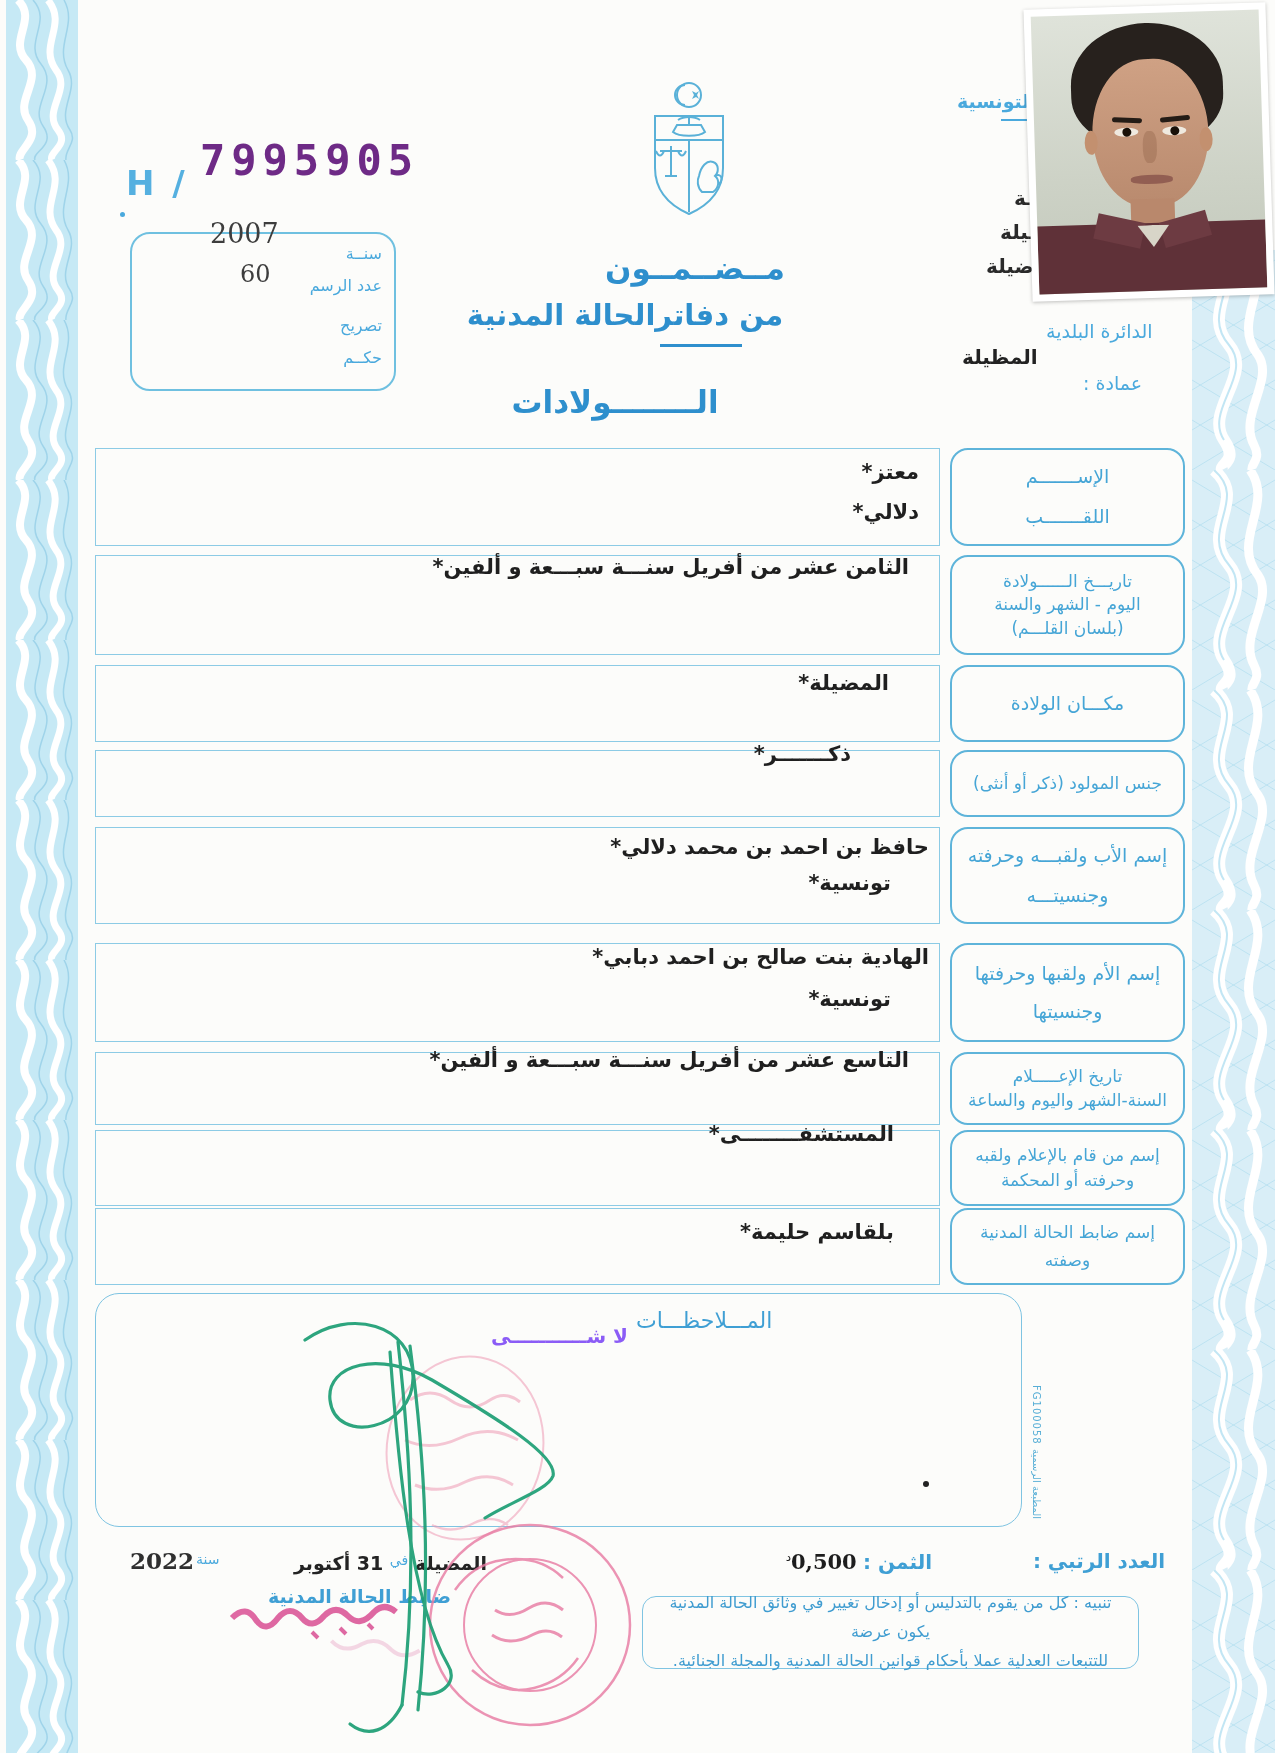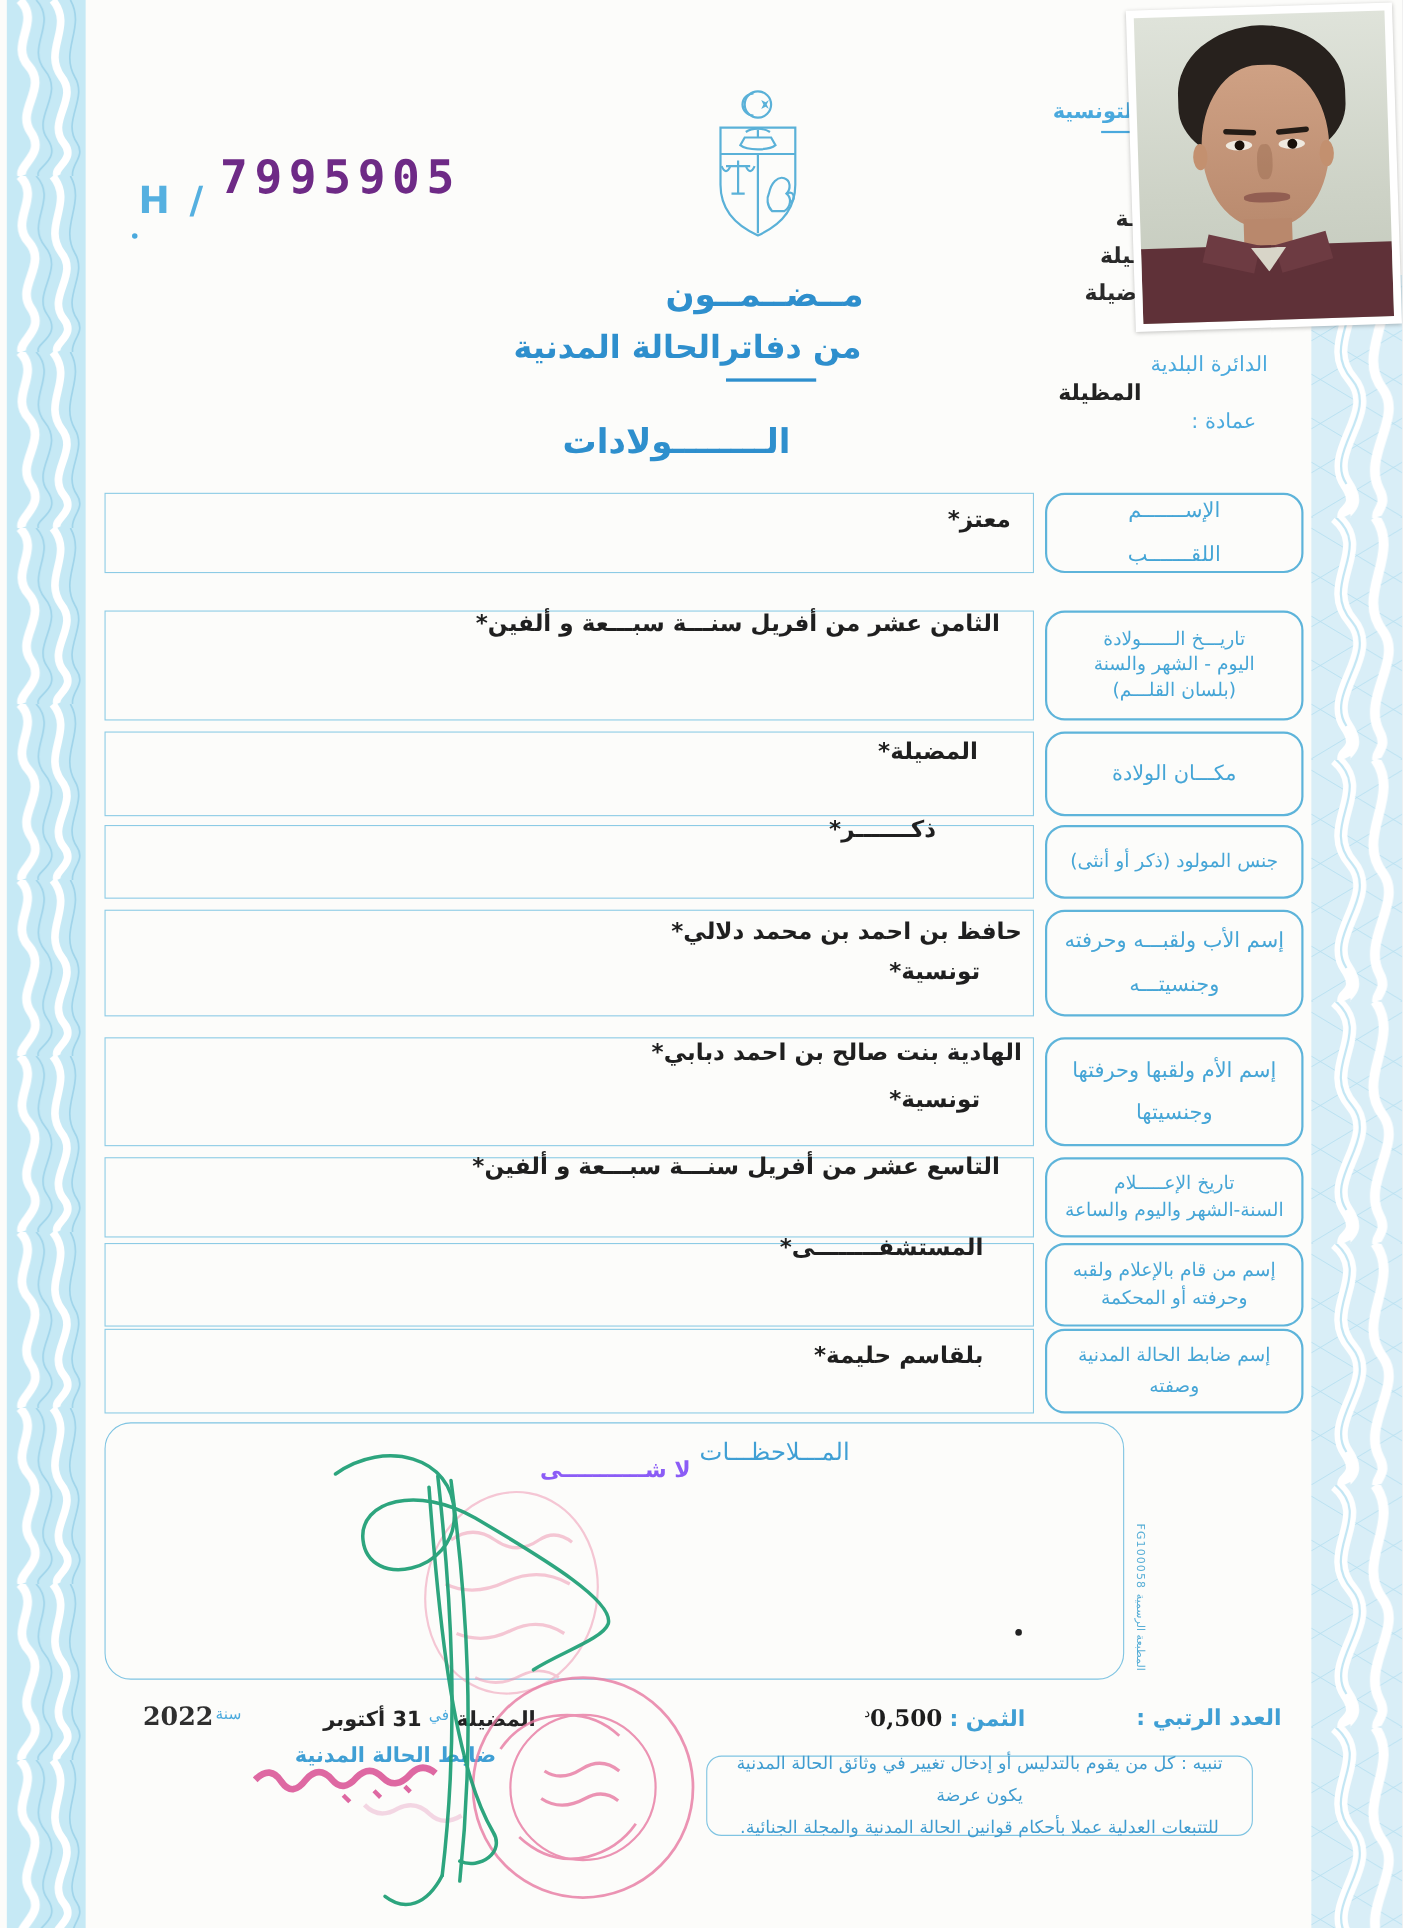--- a/index.html
+++ b/index.html
@@ -124,6 +124,14 @@
   <div class="abs serial-dot"></div>
   <div class="abs serial-number">7995905</div>
 
+  <div class="abs info-box">
+    <div class="info-year-value">2007</div>
+    <div class="info-fee-value">60</div>
+    <div class="info-label" style="top:10px;">سنــة</div>
+    <div class="info-label" style="top:42px;">عدد الرسم</div>
+    <div class="info-label" style="top:82px;">تصريح</div>
+    <div class="info-label" style="top:114px;">حكــم</div>
+  </div>
 
   <svg class="abs" style="left:645px;top:80px;" width="88" height="140" viewBox="0 0 88 140">
     <g stroke="#5ab1d8" stroke-width="2" fill="none">

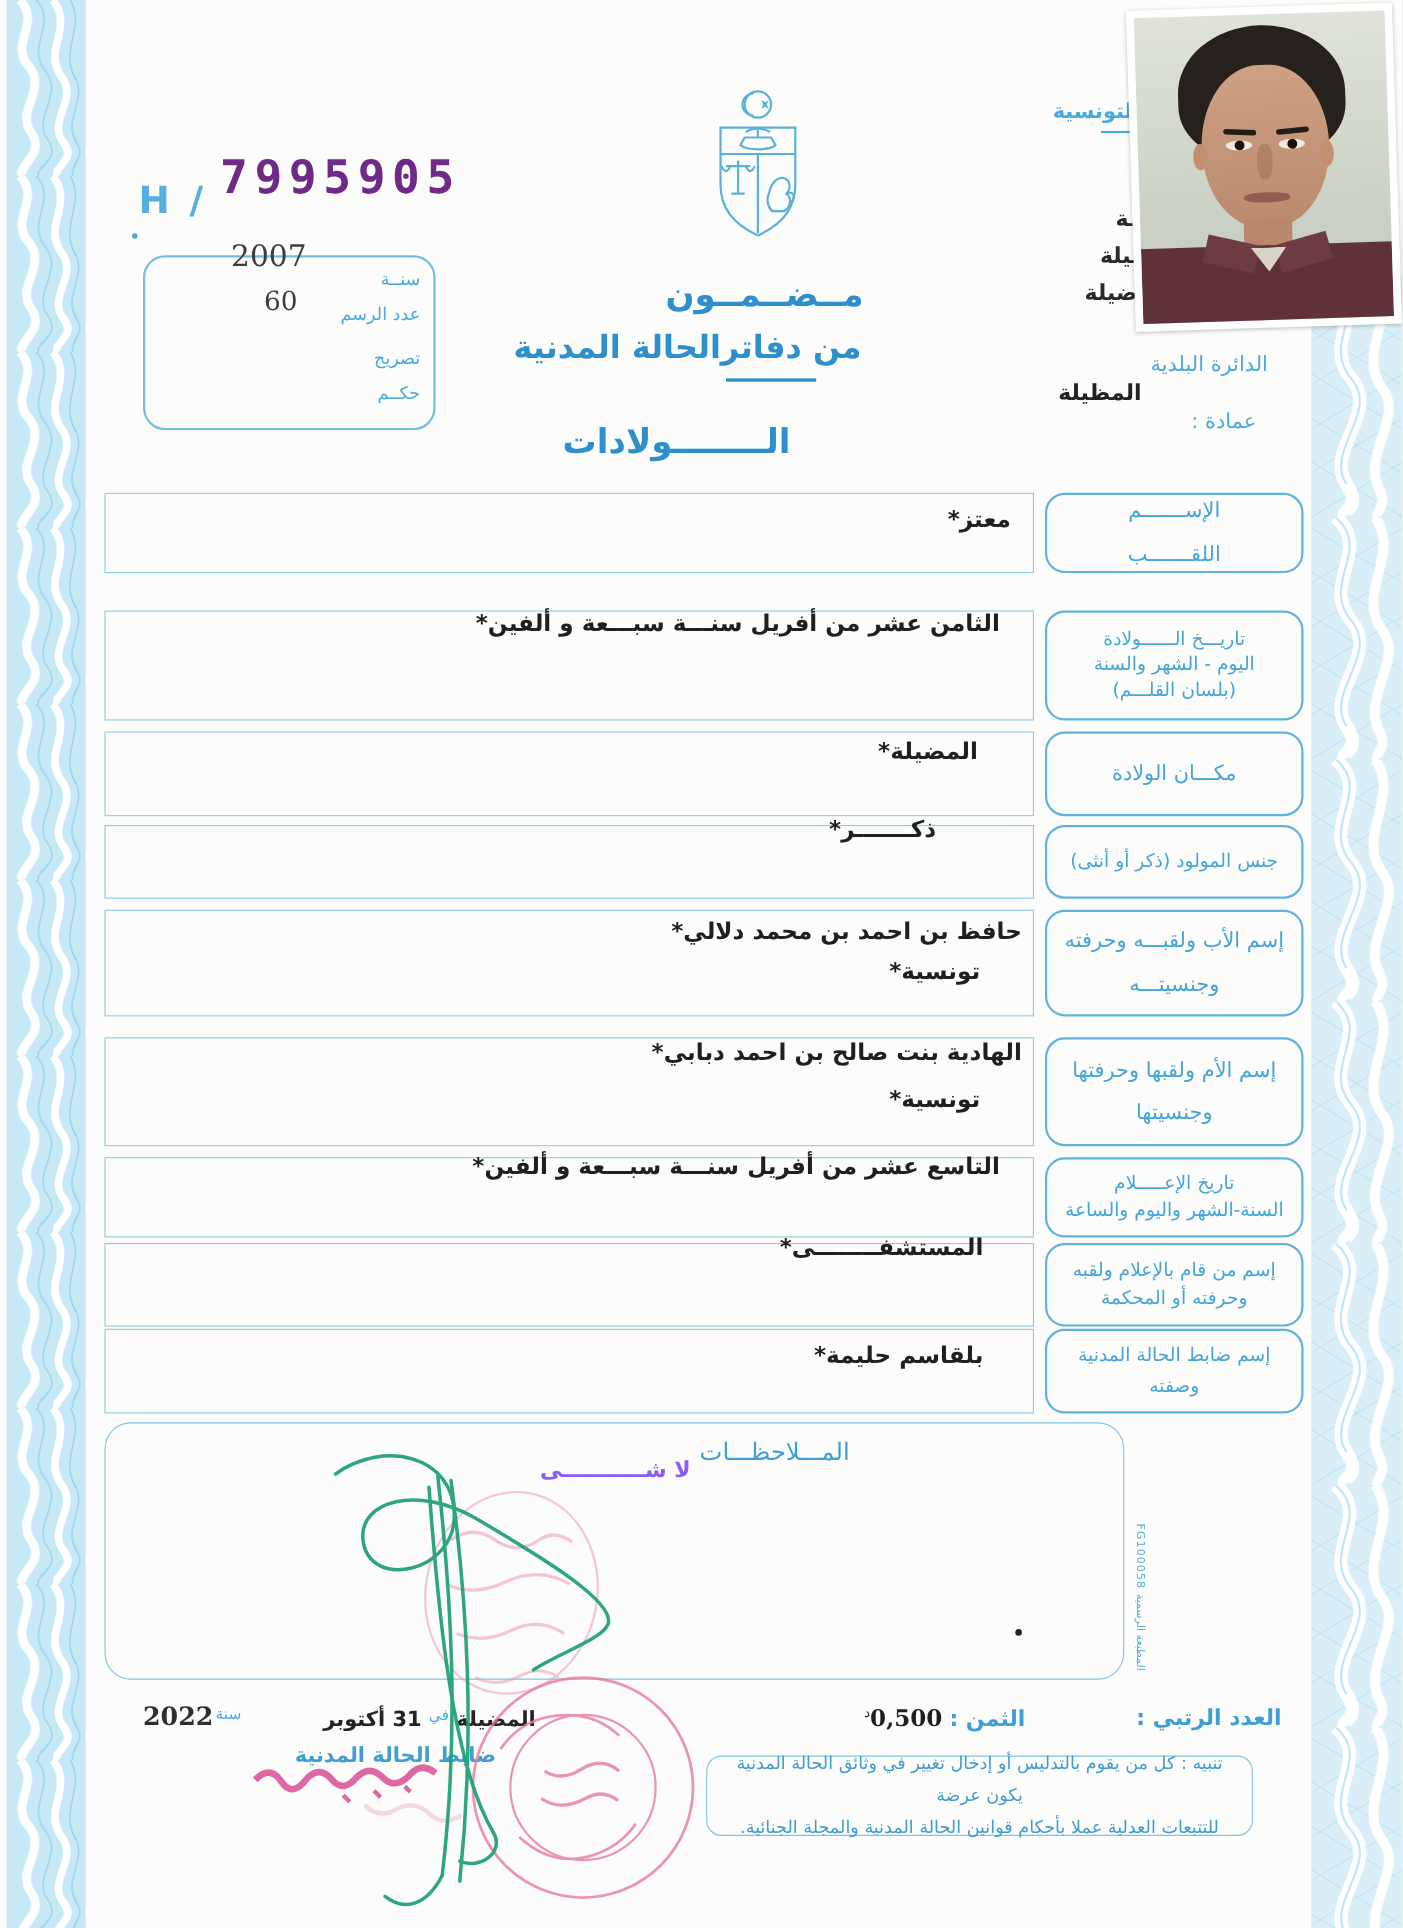--- a/index.html
+++ b/index.html
@@ -188,7 +188,7 @@
     </div>
   </div>
 
-  <div class="row" style="top:448px;height:73px;">
+  <div class="row" style="top:448px;height:98px;">
     <div class="vbox">
       <div class="vline" style="padding-right:20px;margin-top:8px;">معتز*</div>
     </div>

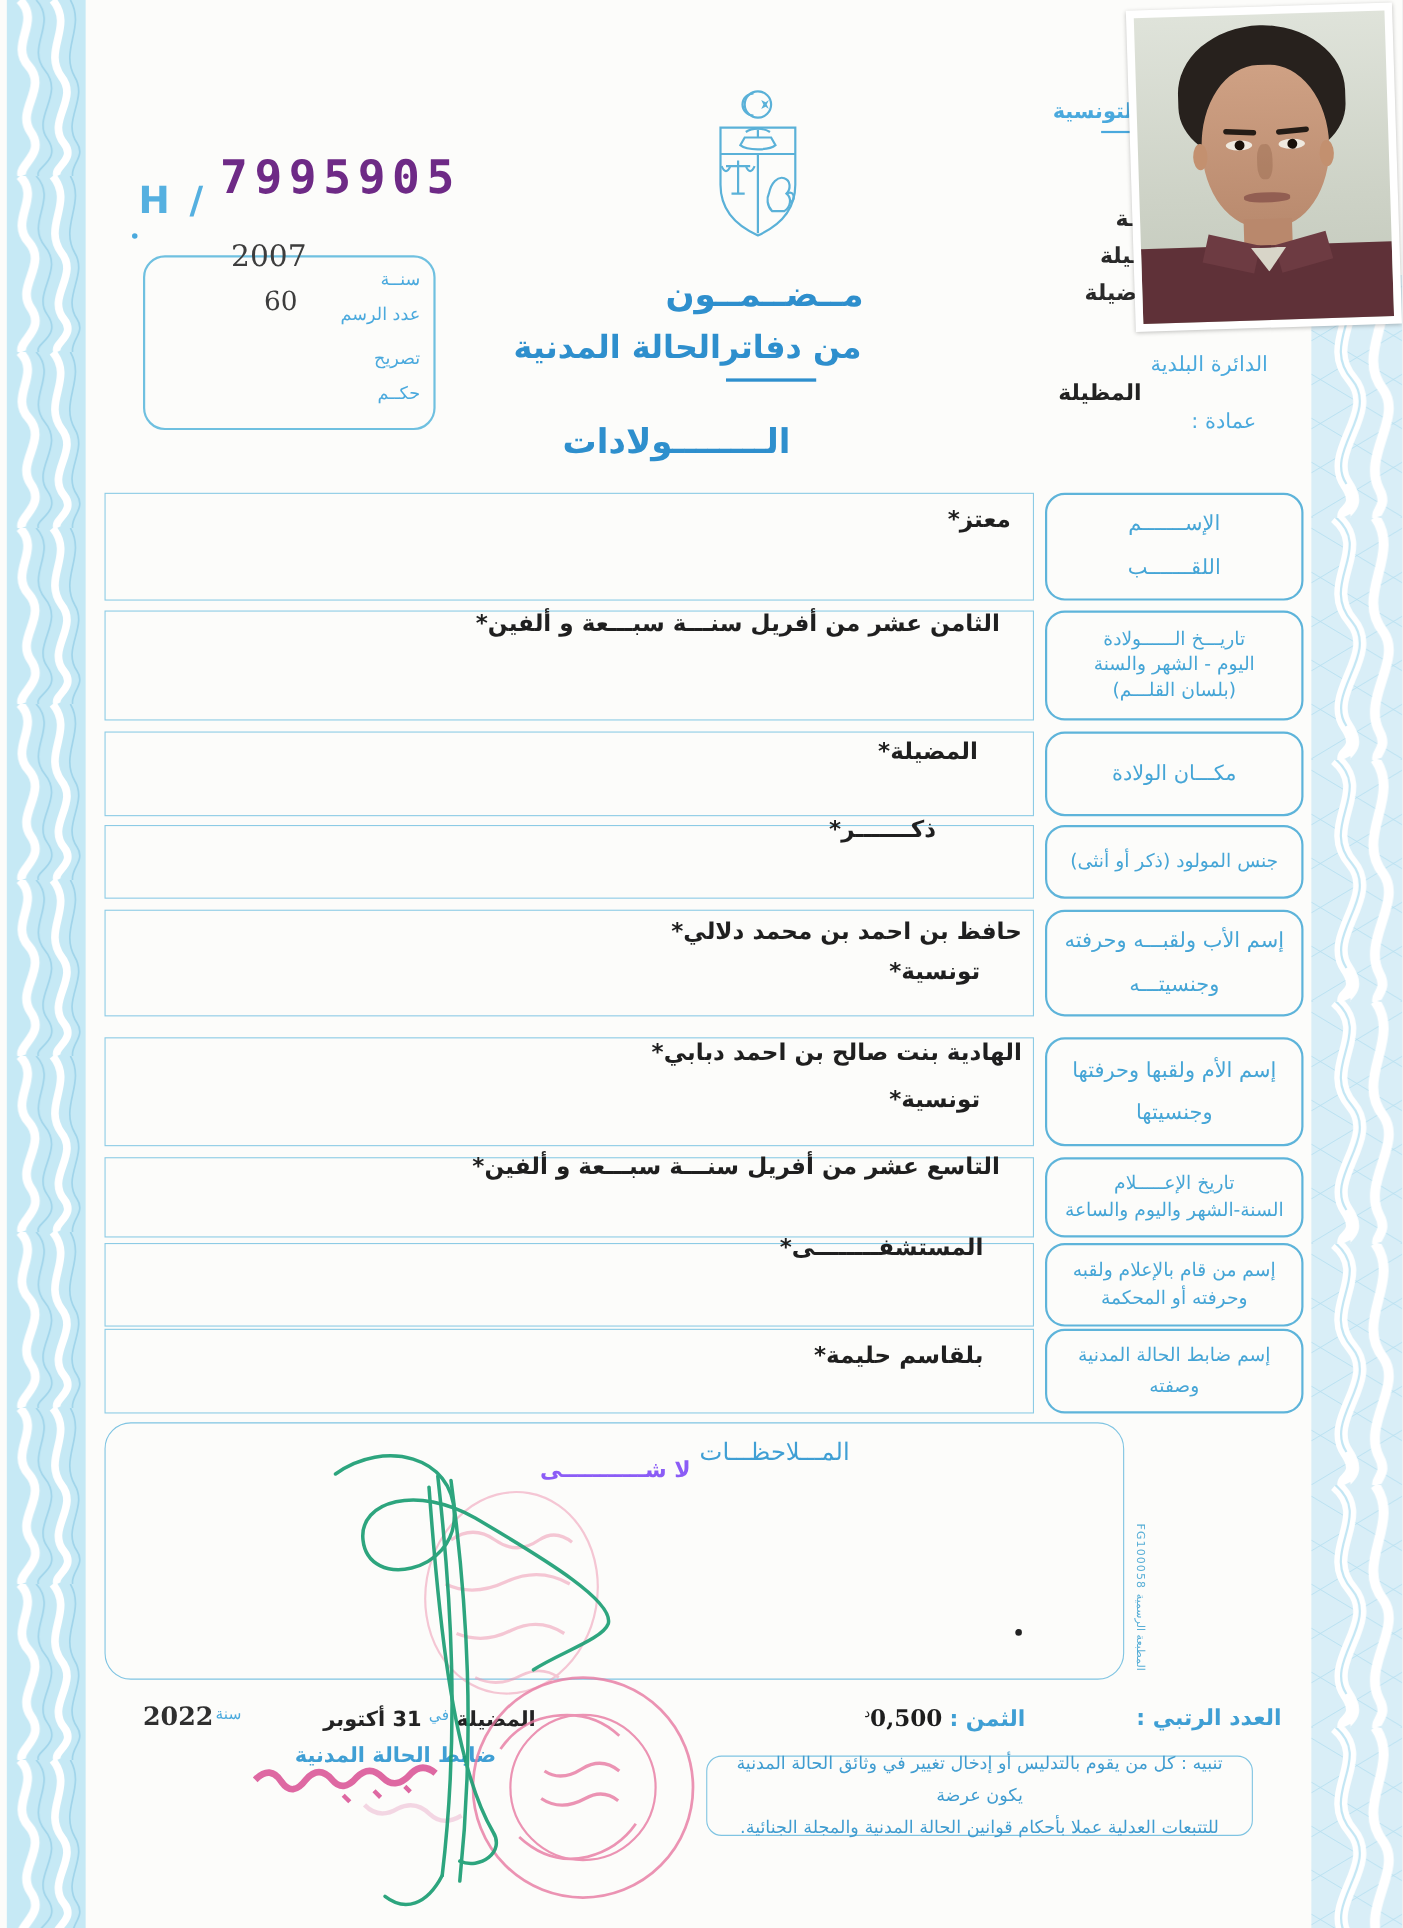--- a/index.html
+++ b/index.html
@@ -191,6 +191,7 @@
   <div class="row" style="top:448px;height:98px;">
     <div class="vbox">
       <div class="vline" style="padding-right:20px;margin-top:8px;">معتز*</div>
+      <div class="vline" style="padding-right:20px;margin-top:10px;">دلالي*</div>
     </div>
     <div class="lbox" style="gap:16px;">
       <div class="lline">الإســـــــم</div>

